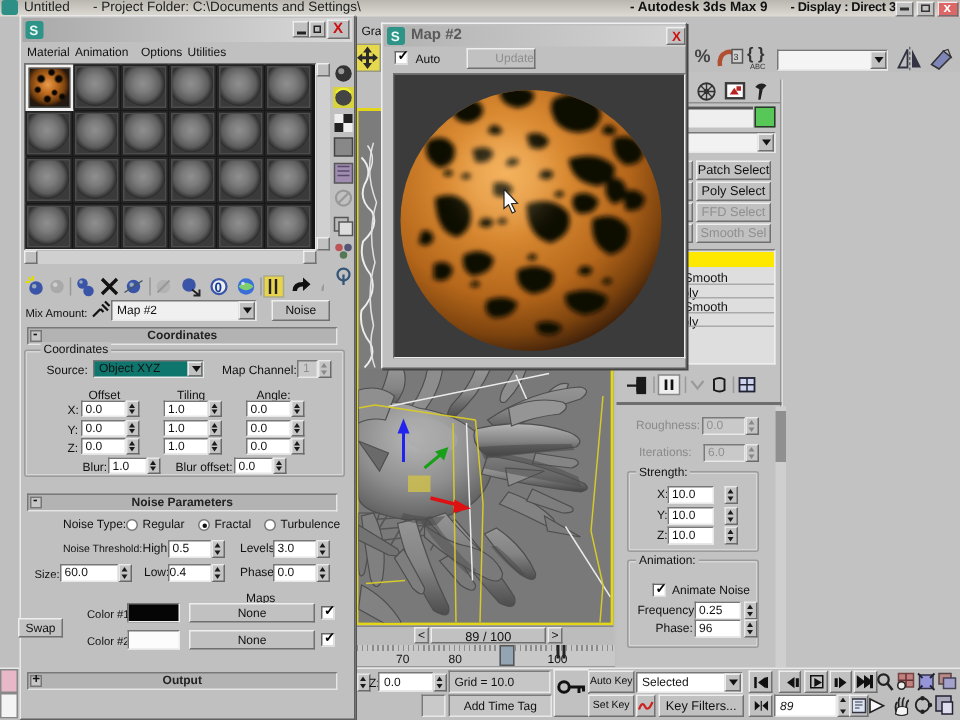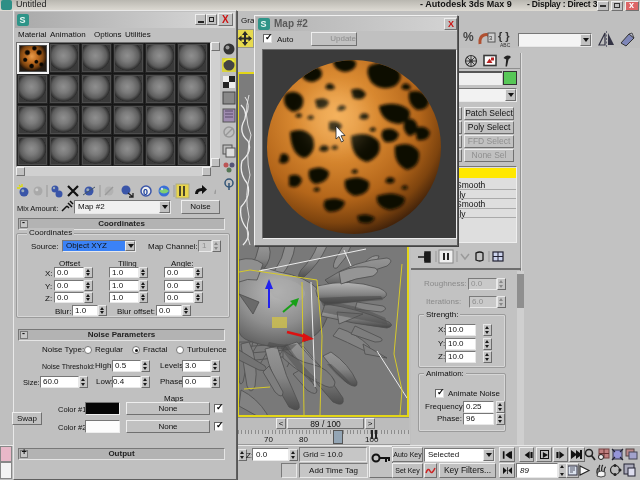--- a/index.html
+++ b/index.html
@@ -40,6 +40,7 @@
 <div id="titlebar" style="left:0;top:0;width:640px;height:11px;background:linear-gradient(#b9b7b0,#dedbd4);"></div>
 <div style="left:1px;top:0px;width:11px;height:10px;background:#2e8f86;border-radius:2px;"></div>
 <div class="lab" style="left:16px;top:-1px;font-size:9px;color:#222;">Untitled</div>
+    <div class="lab" style="left:62px;top:-1px;font-size:9px;color:#222;">- Project Folder: C:\Documents and Settings\</div>
     <div class="lab" style="left:420px;top:-1px;font-size:9px;color:#111;font-weight:bold;">- Autodesk 3ds Max 9</div>
     <div class="lab" style="left:527px;top:-1px;font-size:8.5px;color:#111;font-weight:bold;letter-spacing:-0.2px;">- Display : Direct 3D</div>
 <div class="btn" style="left:597px;top:1px;width:12px;height:10px;">

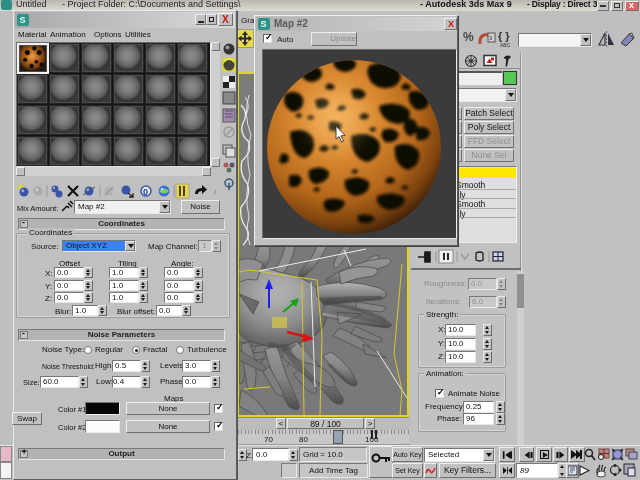--- a/index.html
+++ b/index.html
@@ -113,7 +113,7 @@
 <div class="btn" style="left:413px;top:135px;width:49px;height:13px;"></div>
 <div class="btn" style="left:464px;top:135px;width:50px;height:13px;text-align:center;line-height:11px;font-size:8.5px;color:#8f8f8f;">FFD Select</div>
 <div class="btn" style="left:413px;top:149px;width:49px;height:13px;"></div>
-<div class="btn" style="left:464px;top:149px;width:50px;height:13px;text-align:center;line-height:11px;font-size:8.5px;color:#8f8f8f;">None Sel</div>
+<div class="btn" style="left:464px;top:149px;width:50px;height:13px;text-align:center;line-height:11px;font-size:8.5px;color:#8f8f8f;">Smooth Sel</div>
 
 <div style="left:413px;top:166px;width:104px;height:77px;background:#dedede;border:1px solid;border-color:#777 #eee #eee #777;"></div>
 <div style="left:414px;top:168px;width:102px;height:10px;background:#ffe800;"></div>

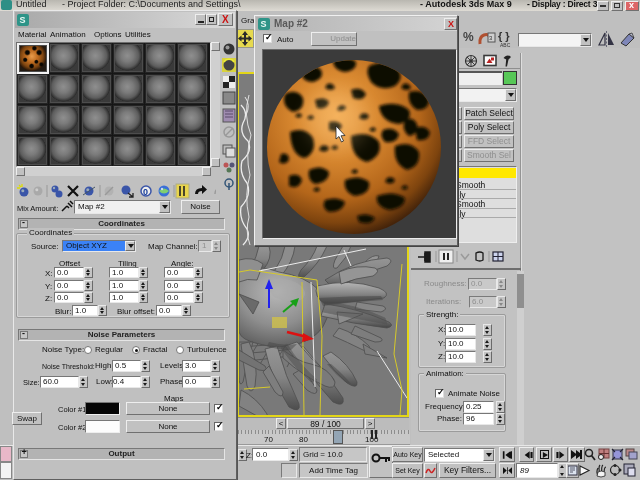--- a/index.html
+++ b/index.html
@@ -580,7 +580,7 @@
  <div class="grp" style="left:2px;top:222px;width:214px;height:85px;"></div>
  <div class="lab" style="left:13px;top:217px;background:#c0c0c0;padding:0 2px;">Coordinates</div>
  <div class="lab" style="left:17px;top:231px;">Source:</div>
- <div class="sunk" style="left:48px;top:229px;width:74px;height:12px;line-height:10px;padding-left:3px;background:#3b82f6;">Object XYZ</div>
+ <div class="sunk" style="left:48px;top:229px;width:74px;height:12px;line-height:10px;padding-left:3px;background:#0f766e;">Object XYZ</div>
  <div class="ddarrow" style="left:111px;top:230px;width:10px;height:10px;">
         <b style="top:2px;"></b>
       </div>

